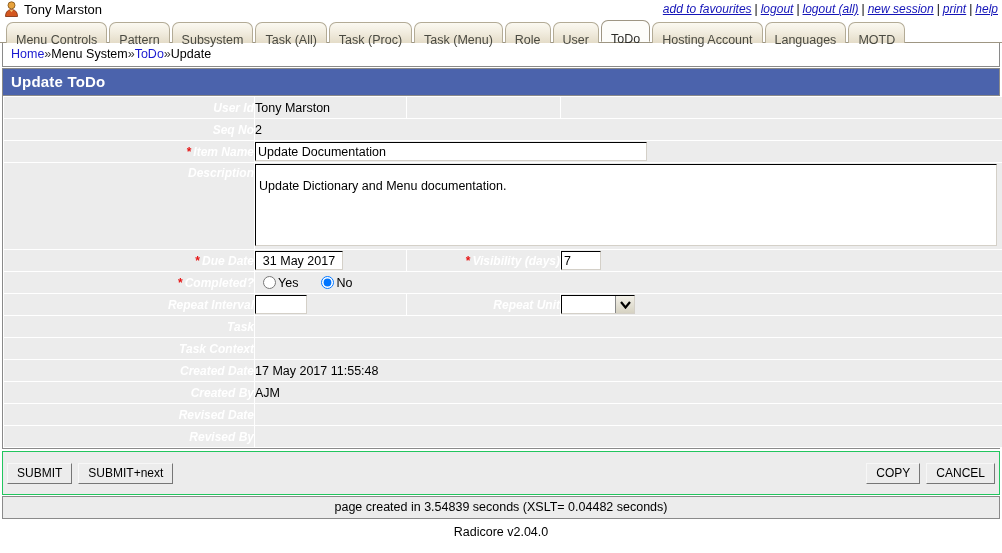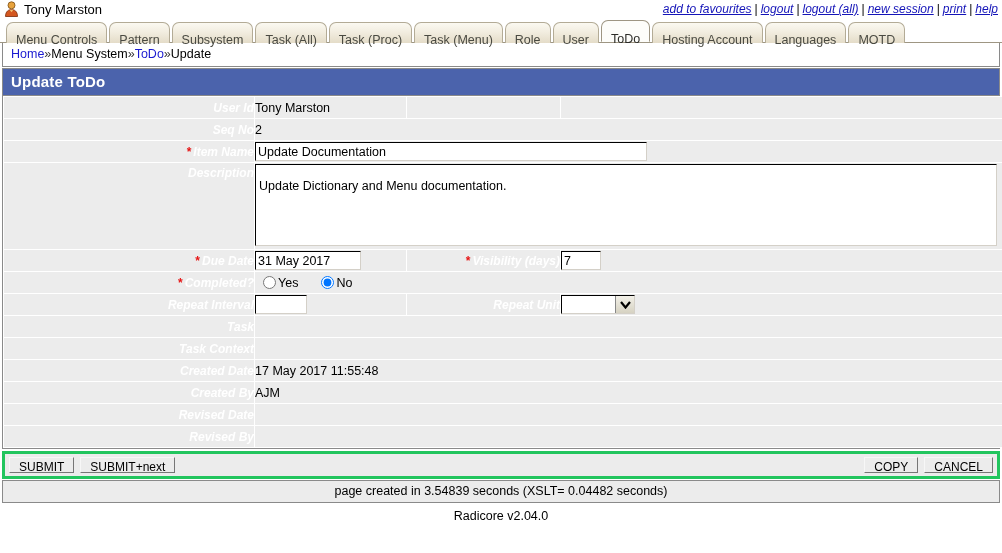--- a/index.html
+++ b/index.html
@@ -269,7 +269,7 @@
       <tr>
         <td class="lbl"><span class="req">*</span><span>Due Date</span></td>
         <td class="val">
-          <input class="txt" style="width: 106px;" value="31 May 2017">
+          <input class="txt" style="width: 88px; text-align: center;" value="31 May 2017">
         </td>
         <td class="lbl"><span class="req">*</span><span>Visibility (days)</span></td>
         <td class="val">

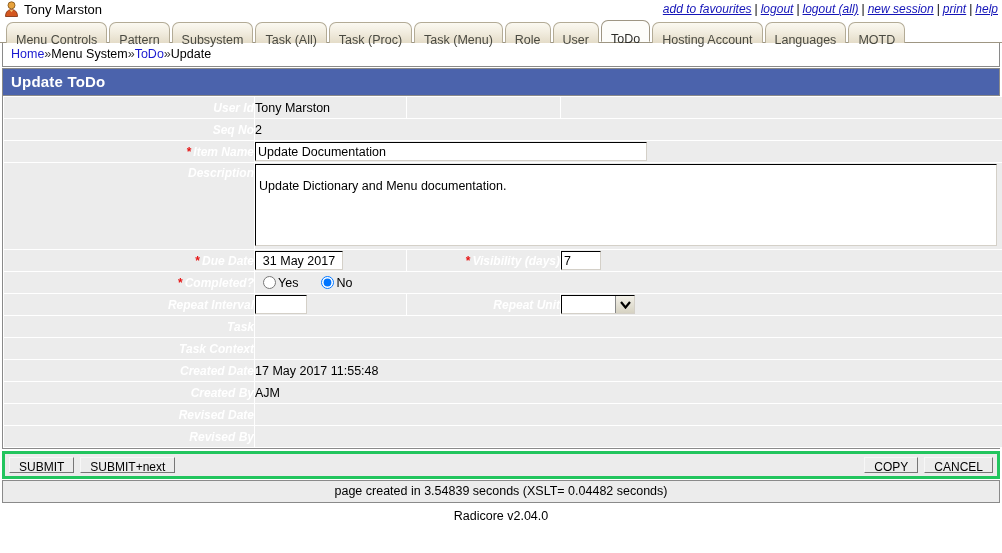--- a/index.html
+++ b/index.html
@@ -161,10 +161,10 @@
   
   .btnbar {
     margin: 2px 2px 0 2px;
-    border: 3px solid #22c55e;
+    border: 1px solid #22c55e;
     background:#ececec;
-    padding: 3px 4px;
-    display:flex; 
+    padding: 21px 4px;
+    display:flex; align-items:center;
     height: 28px;
   }
   .btn {

